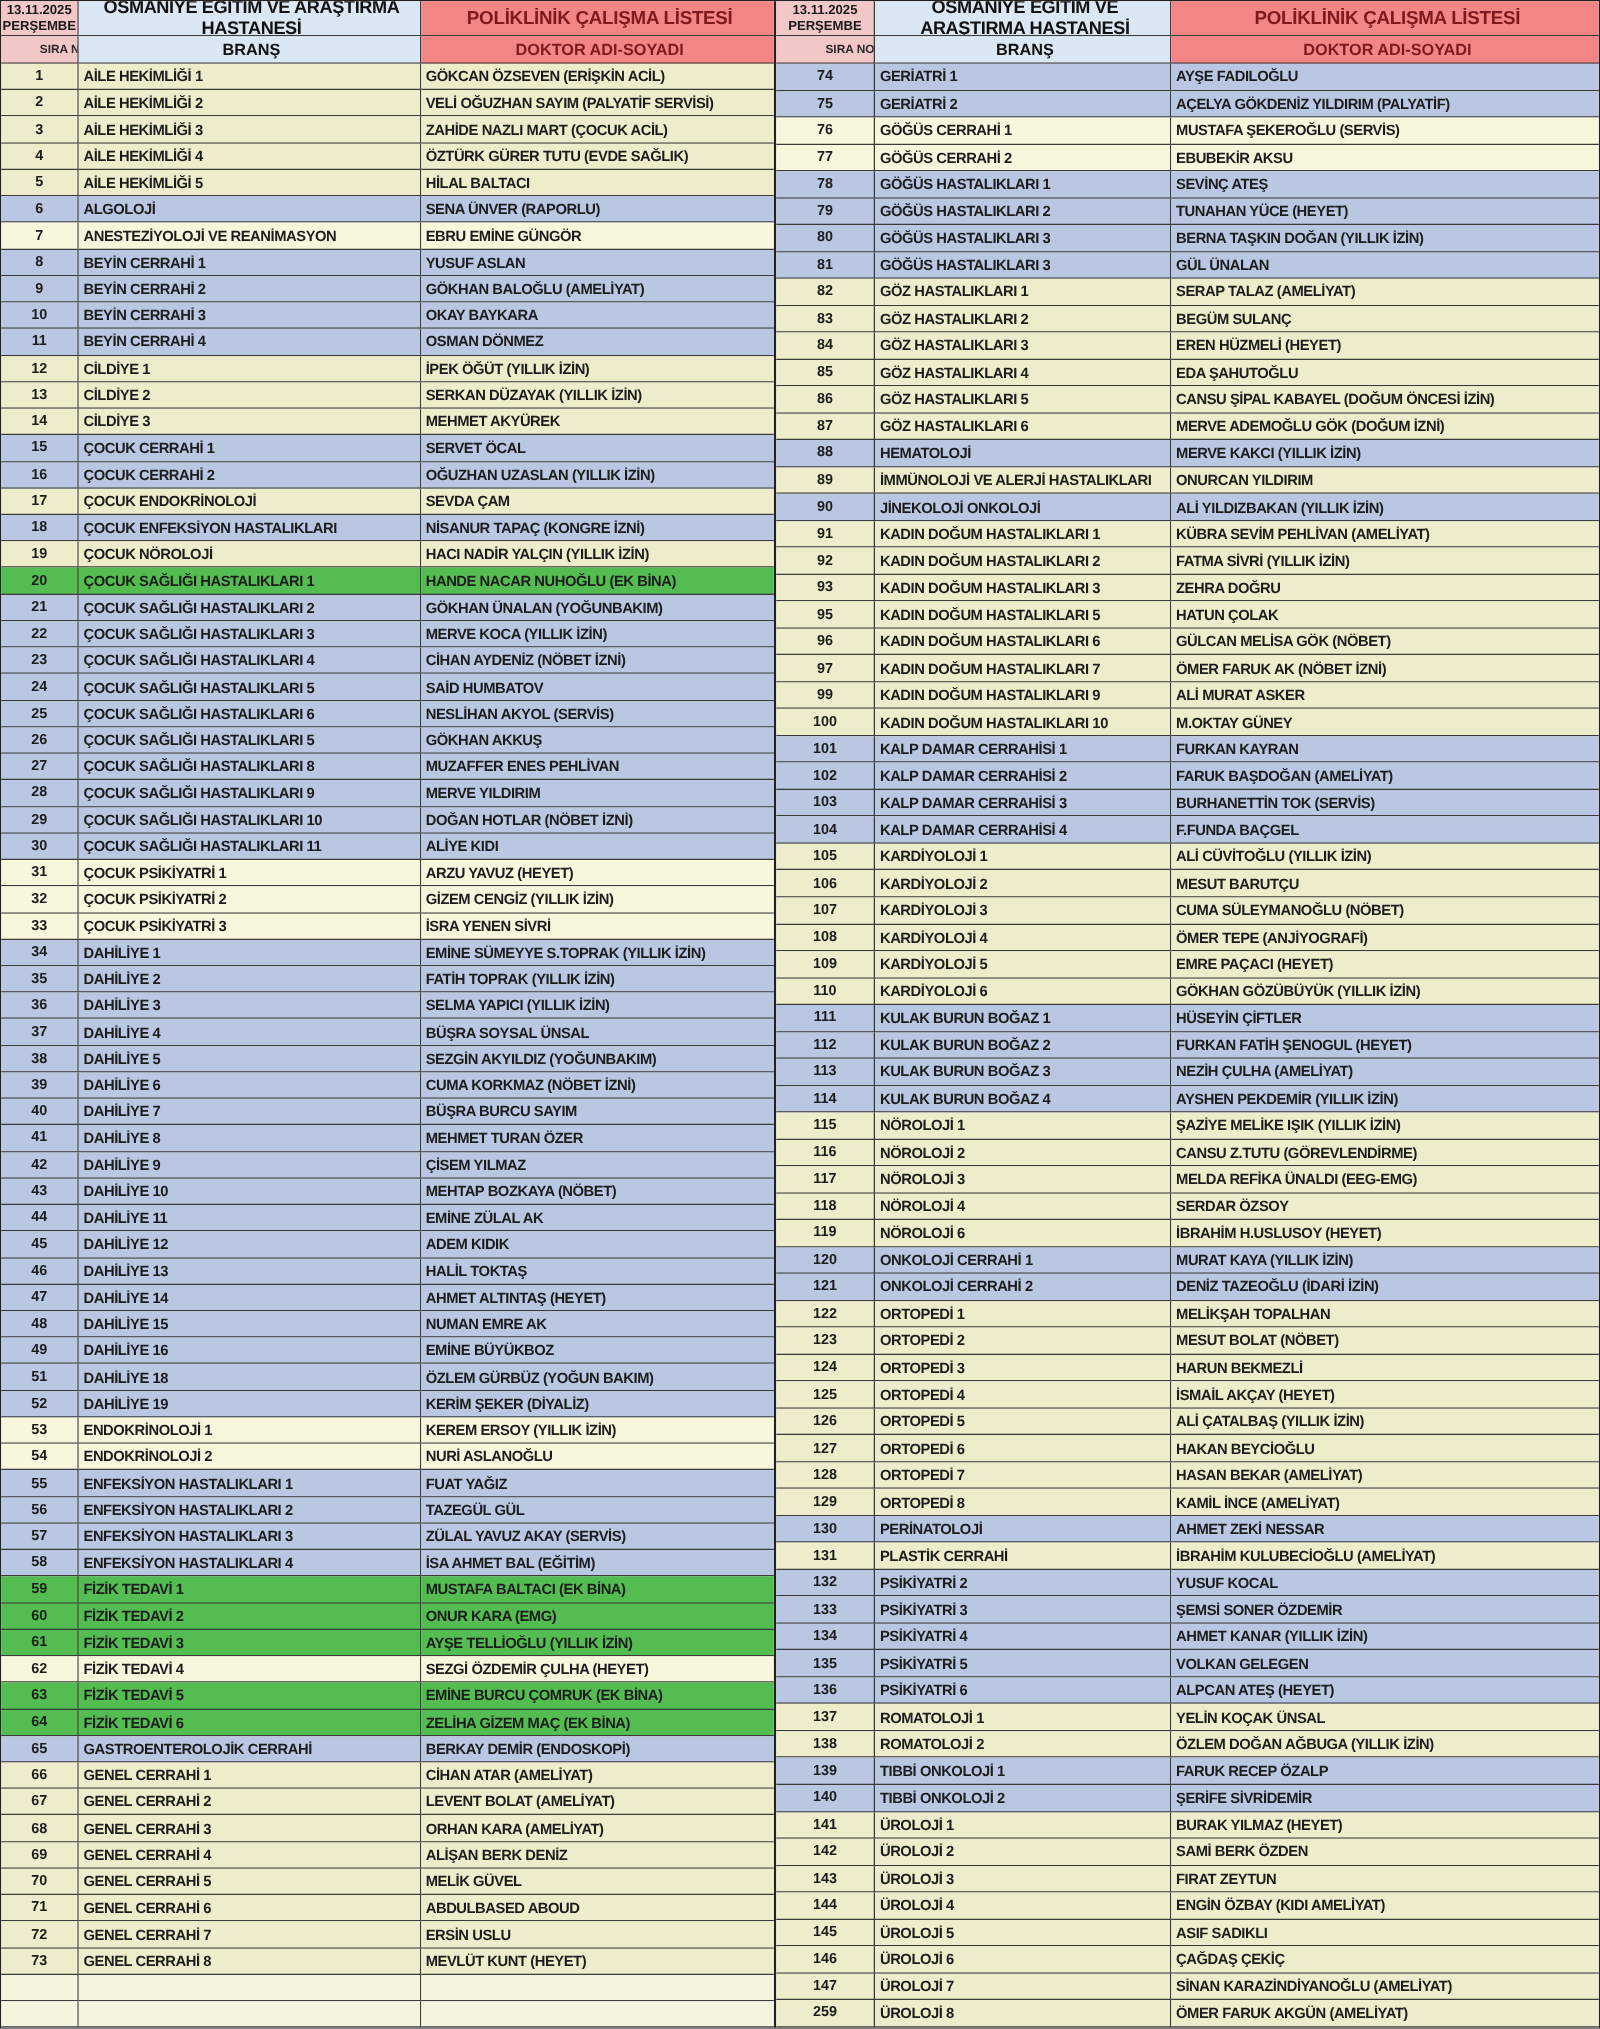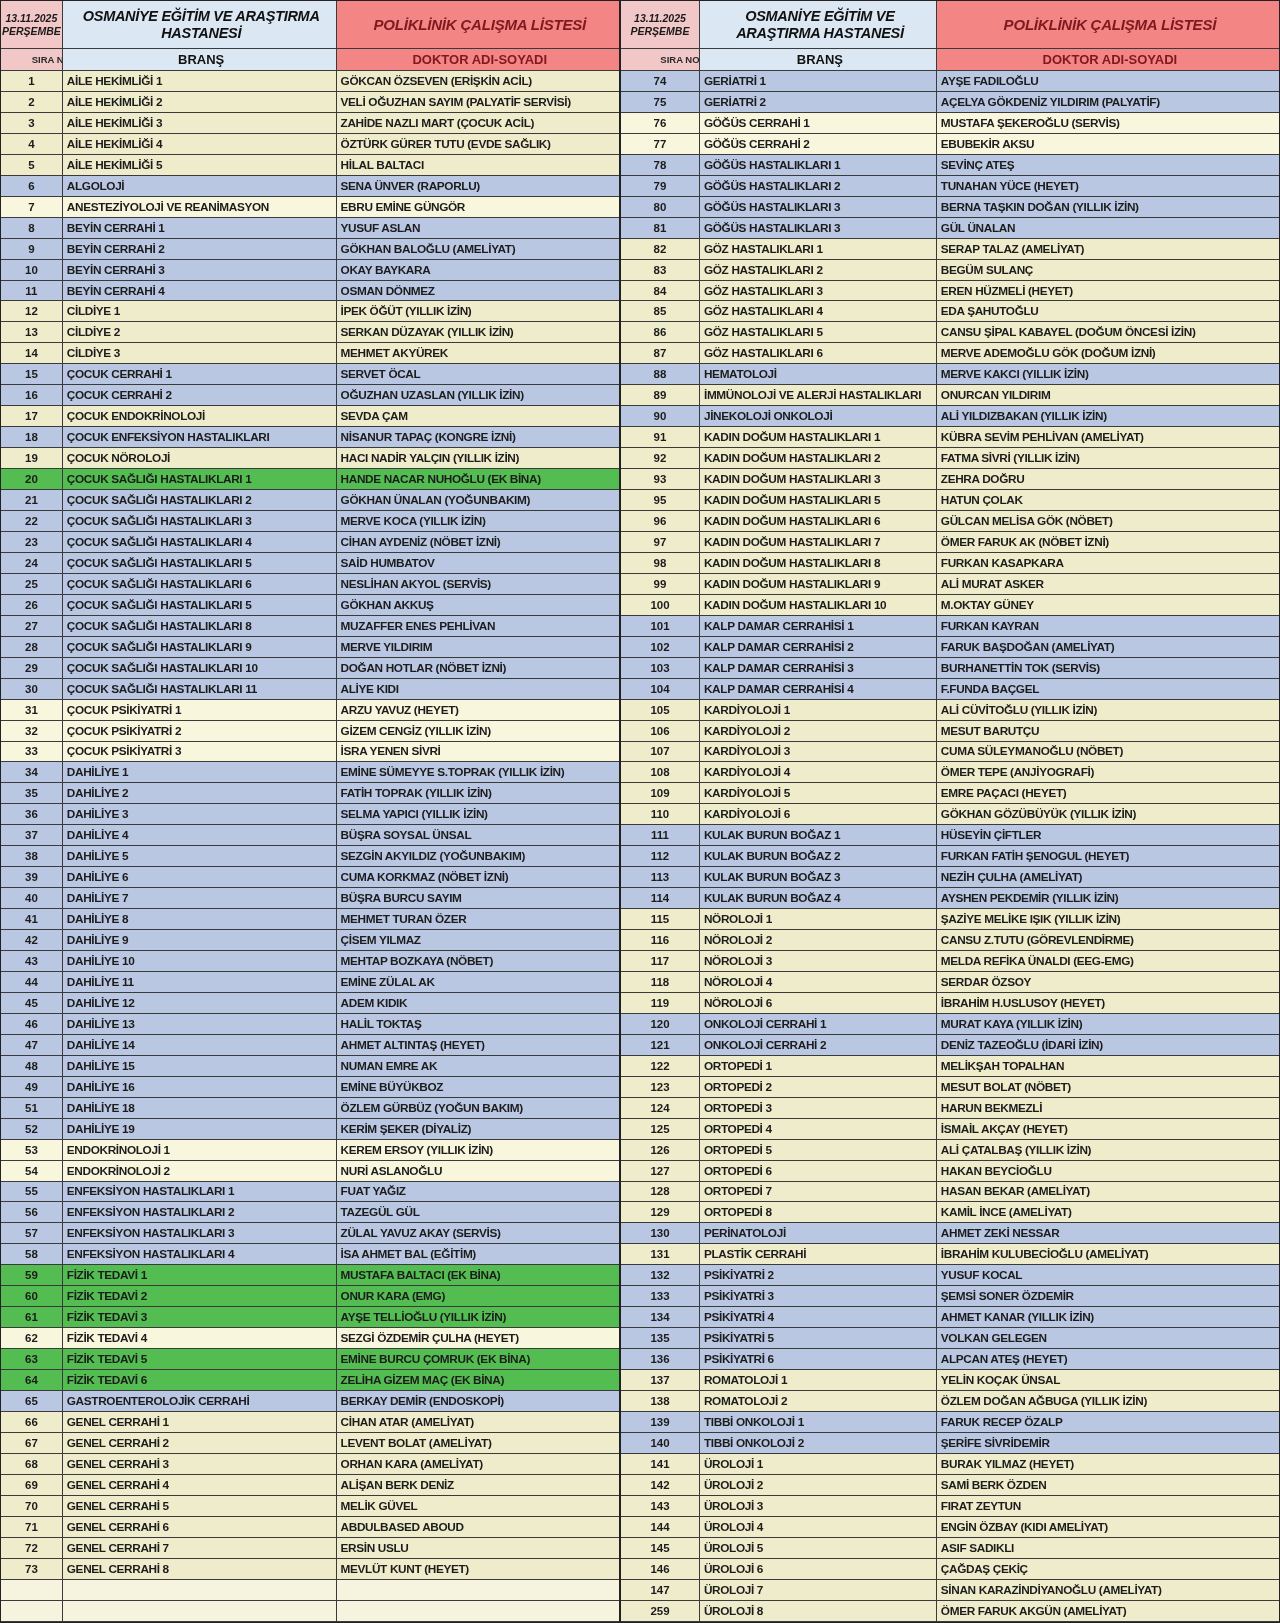--- a/index.html
+++ b/index.html
@@ -12,7 +12,7 @@
   .half-left{width:620px;border-right:2px solid #222;}
   .half-right{width:658px;flex:1;}
   .hrow{display:flex;box-sizing:border-box;}
-  .title-row{height:48px;font-style:italic;}
+  .title-row{height:28px;}
   .cols-row{height:22px;}
   .cell{
     box-sizing:border-box;border-right:1px solid #3a3a3a;border-bottom:1px solid #3a3a3a;

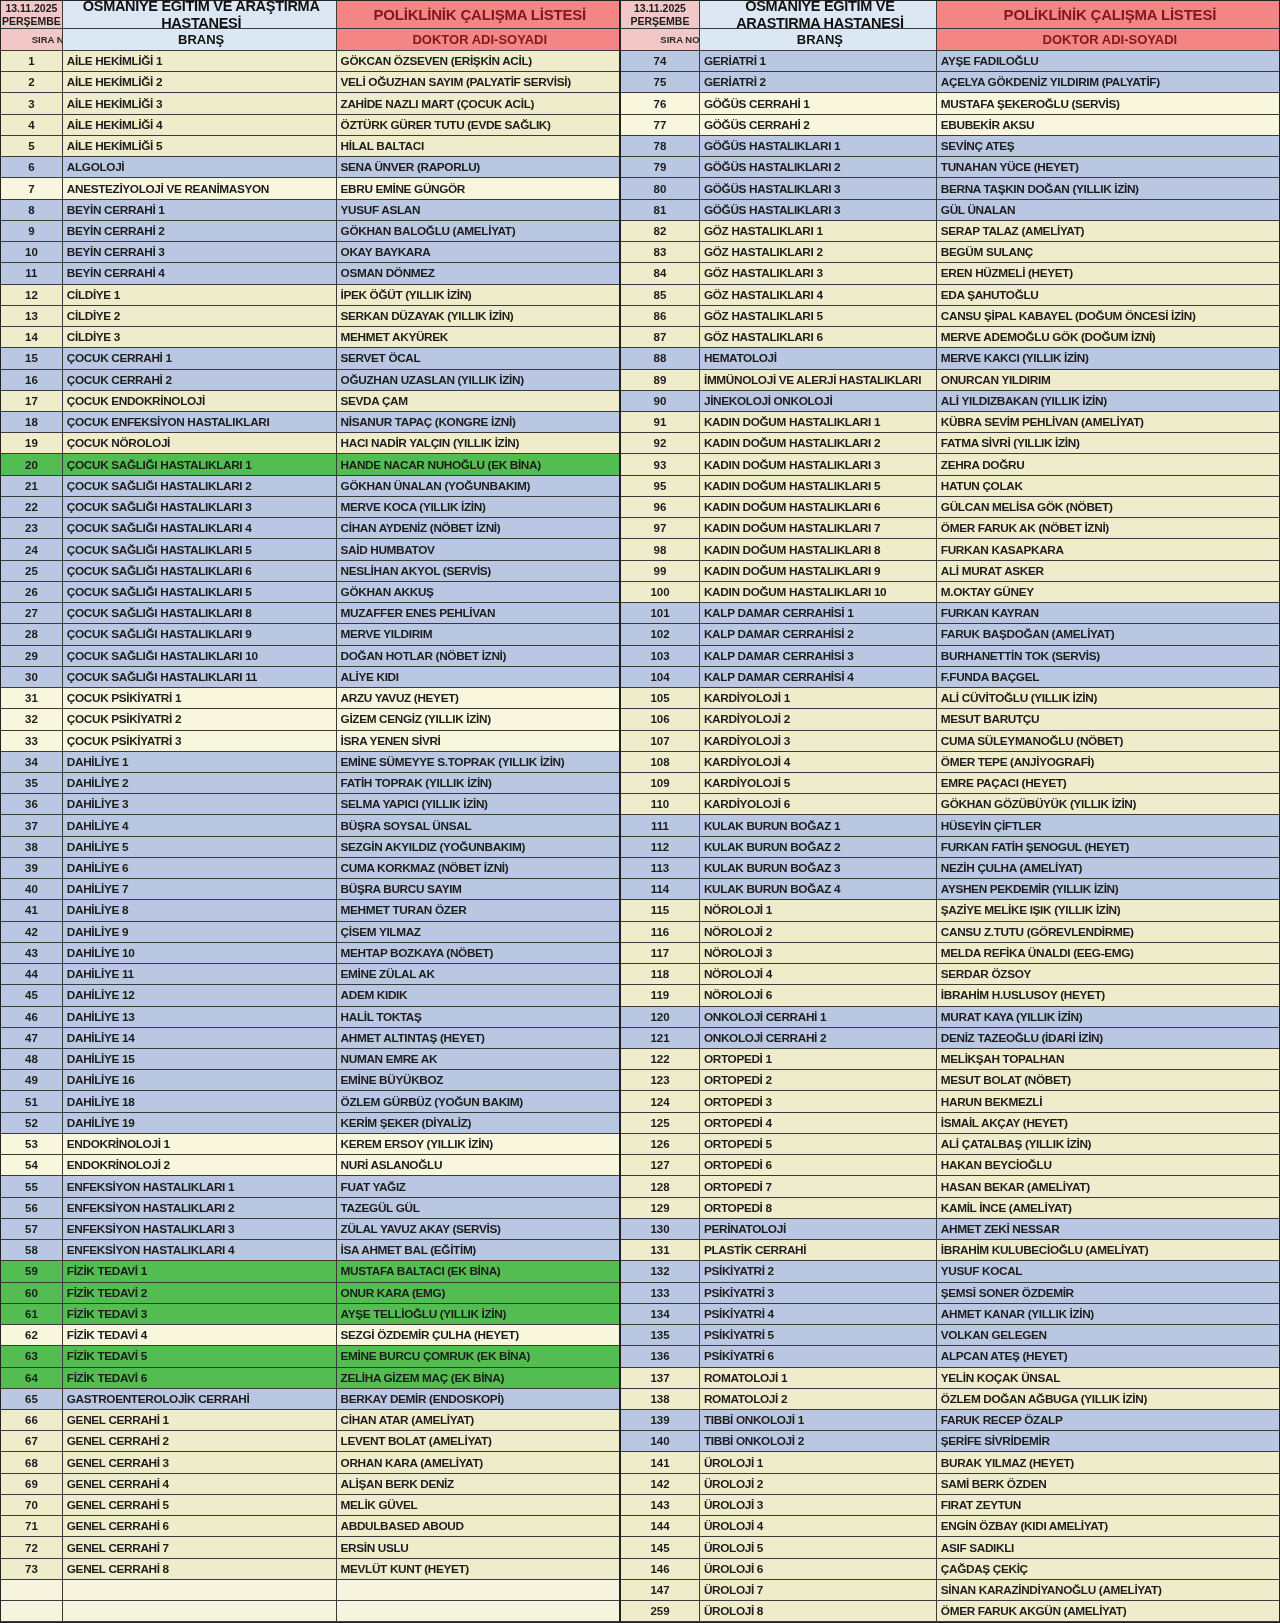--- a/index.html
+++ b/index.html
@@ -580,11 +580,6 @@
           <div class="cell c-doktor">ÖMER FARUK AK  (NÖBET İZNİ)</div>
         </div>
         <div class="row bg-yellow">
-          <div class="cell c-sira">98</div>
-          <div class="cell c-brans">KADIN DOĞUM HASTALIKLARI 8</div>
-          <div class="cell c-doktor">FURKAN KASAPKARA</div>
-        </div>
-        <div class="row bg-yellow">
           <div class="cell c-sira">99</div>
           <div class="cell c-brans">KADIN DOĞUM HASTALIKLARI 9</div>
           <div class="cell c-doktor">ALİ MURAT ASKER</div>

